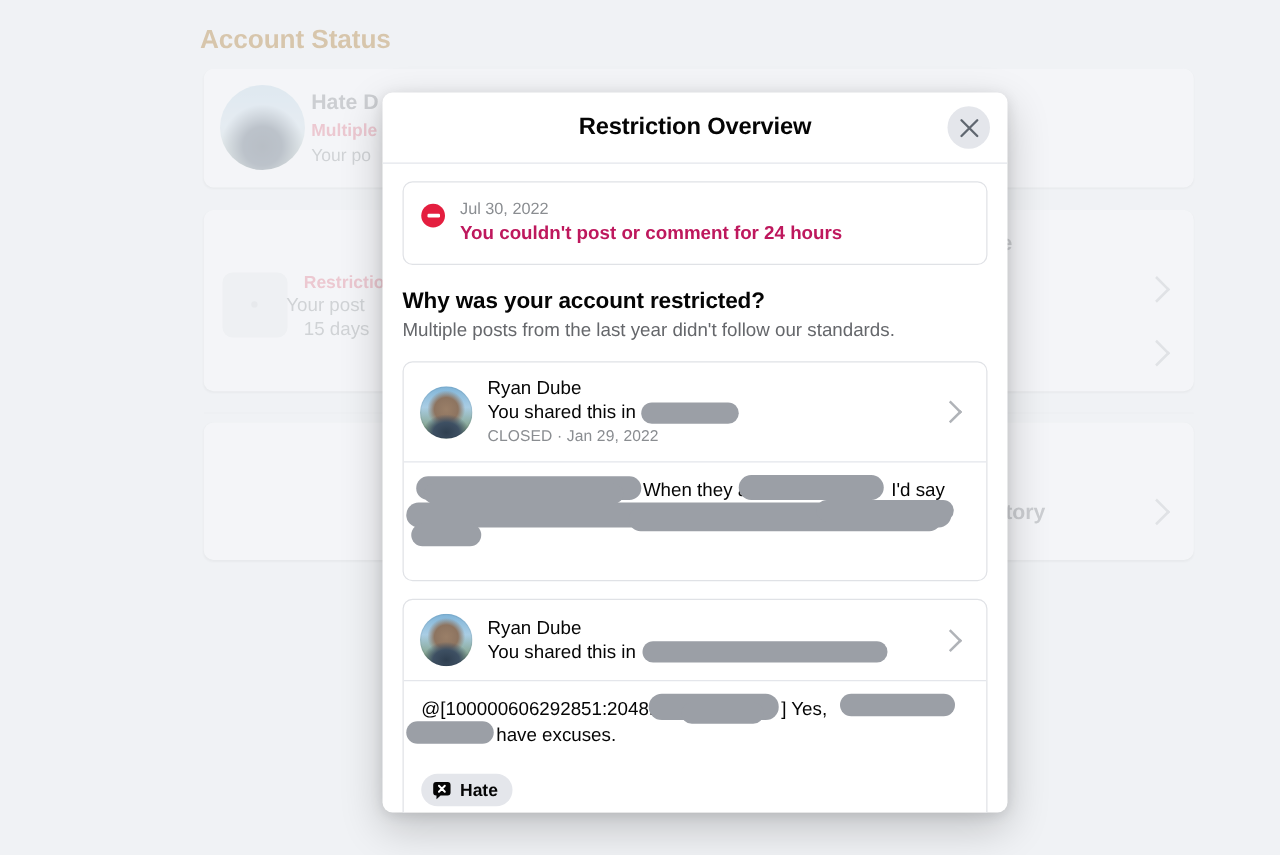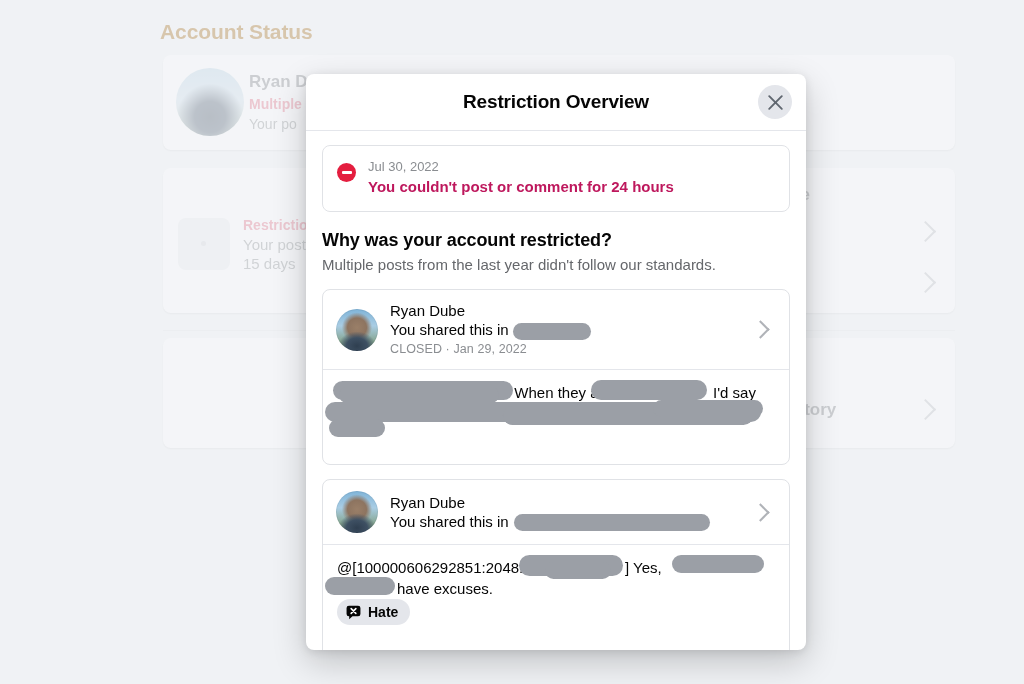--- a/index.html
+++ b/index.html
@@ -330,7 +330,7 @@
 
     <div class="bg-avatar" style="left:176px; top:68px; width:68px; height:68px;"></div>
 
-    <div class="bg-text name" style="left:249px; top:72px;">Ryan D</div>
+    <div class="bg-text name" style="left:249px; top:72px;">Hate D</div>
     <div class="bg-text danger" style="left:249px; top:96px;">Multiple</div>
     <div class="bg-text small" style="left:249px; top:116px;">Your po</div>
 

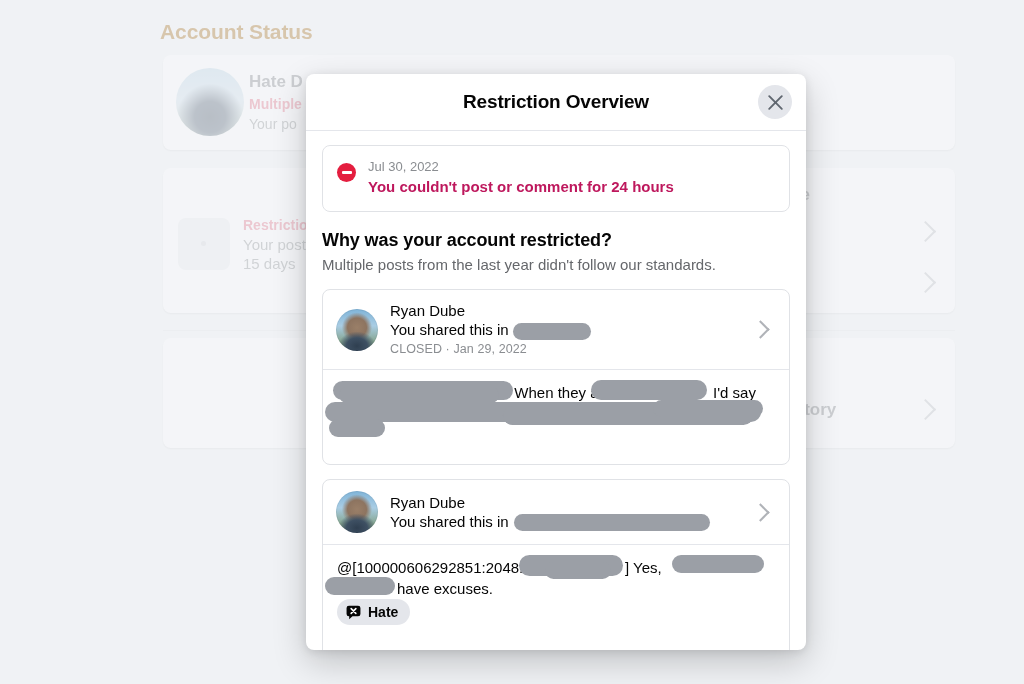--- a/index.html
+++ b/index.html
@@ -343,7 +343,7 @@
     </div>
 
     <div class="bg-text danger" style="left:243px; top:217px;">Restriction</div>
-    <div class="bg-text" style="left:243px; top:236px;text-align:center;">Your post</div>
+    <div class="bg-text" style="left:229px; top:236px;text-align:center;">Your post</div>
     <div class="bg-text" style="left:243px; top:255px;">15 days</div>
 
     <div class="bg-text name" style="left:790px; top:185px;">ge</div>

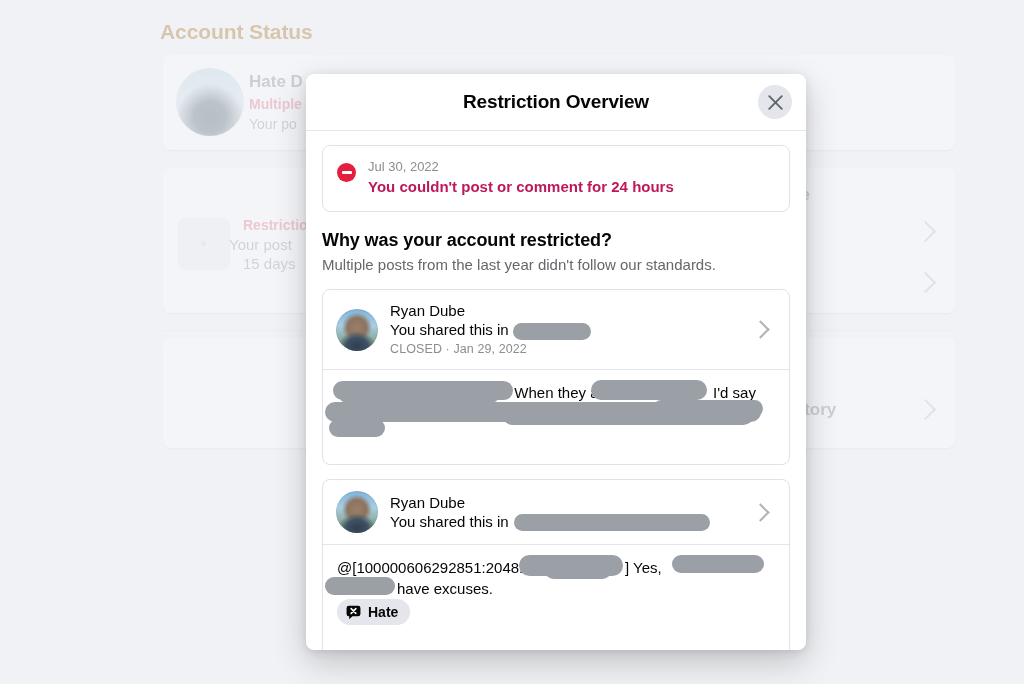--- a/index.html
+++ b/index.html
@@ -304,7 +304,7 @@
     display: inline-flex;
     align-items: center;
     gap: 7px;
-    margin-top: 4px;
+    margin-top: 24px;
     padding: 5px 12px 5px 9px;
     background: #e4e6eb;
     border-radius: 16px;

